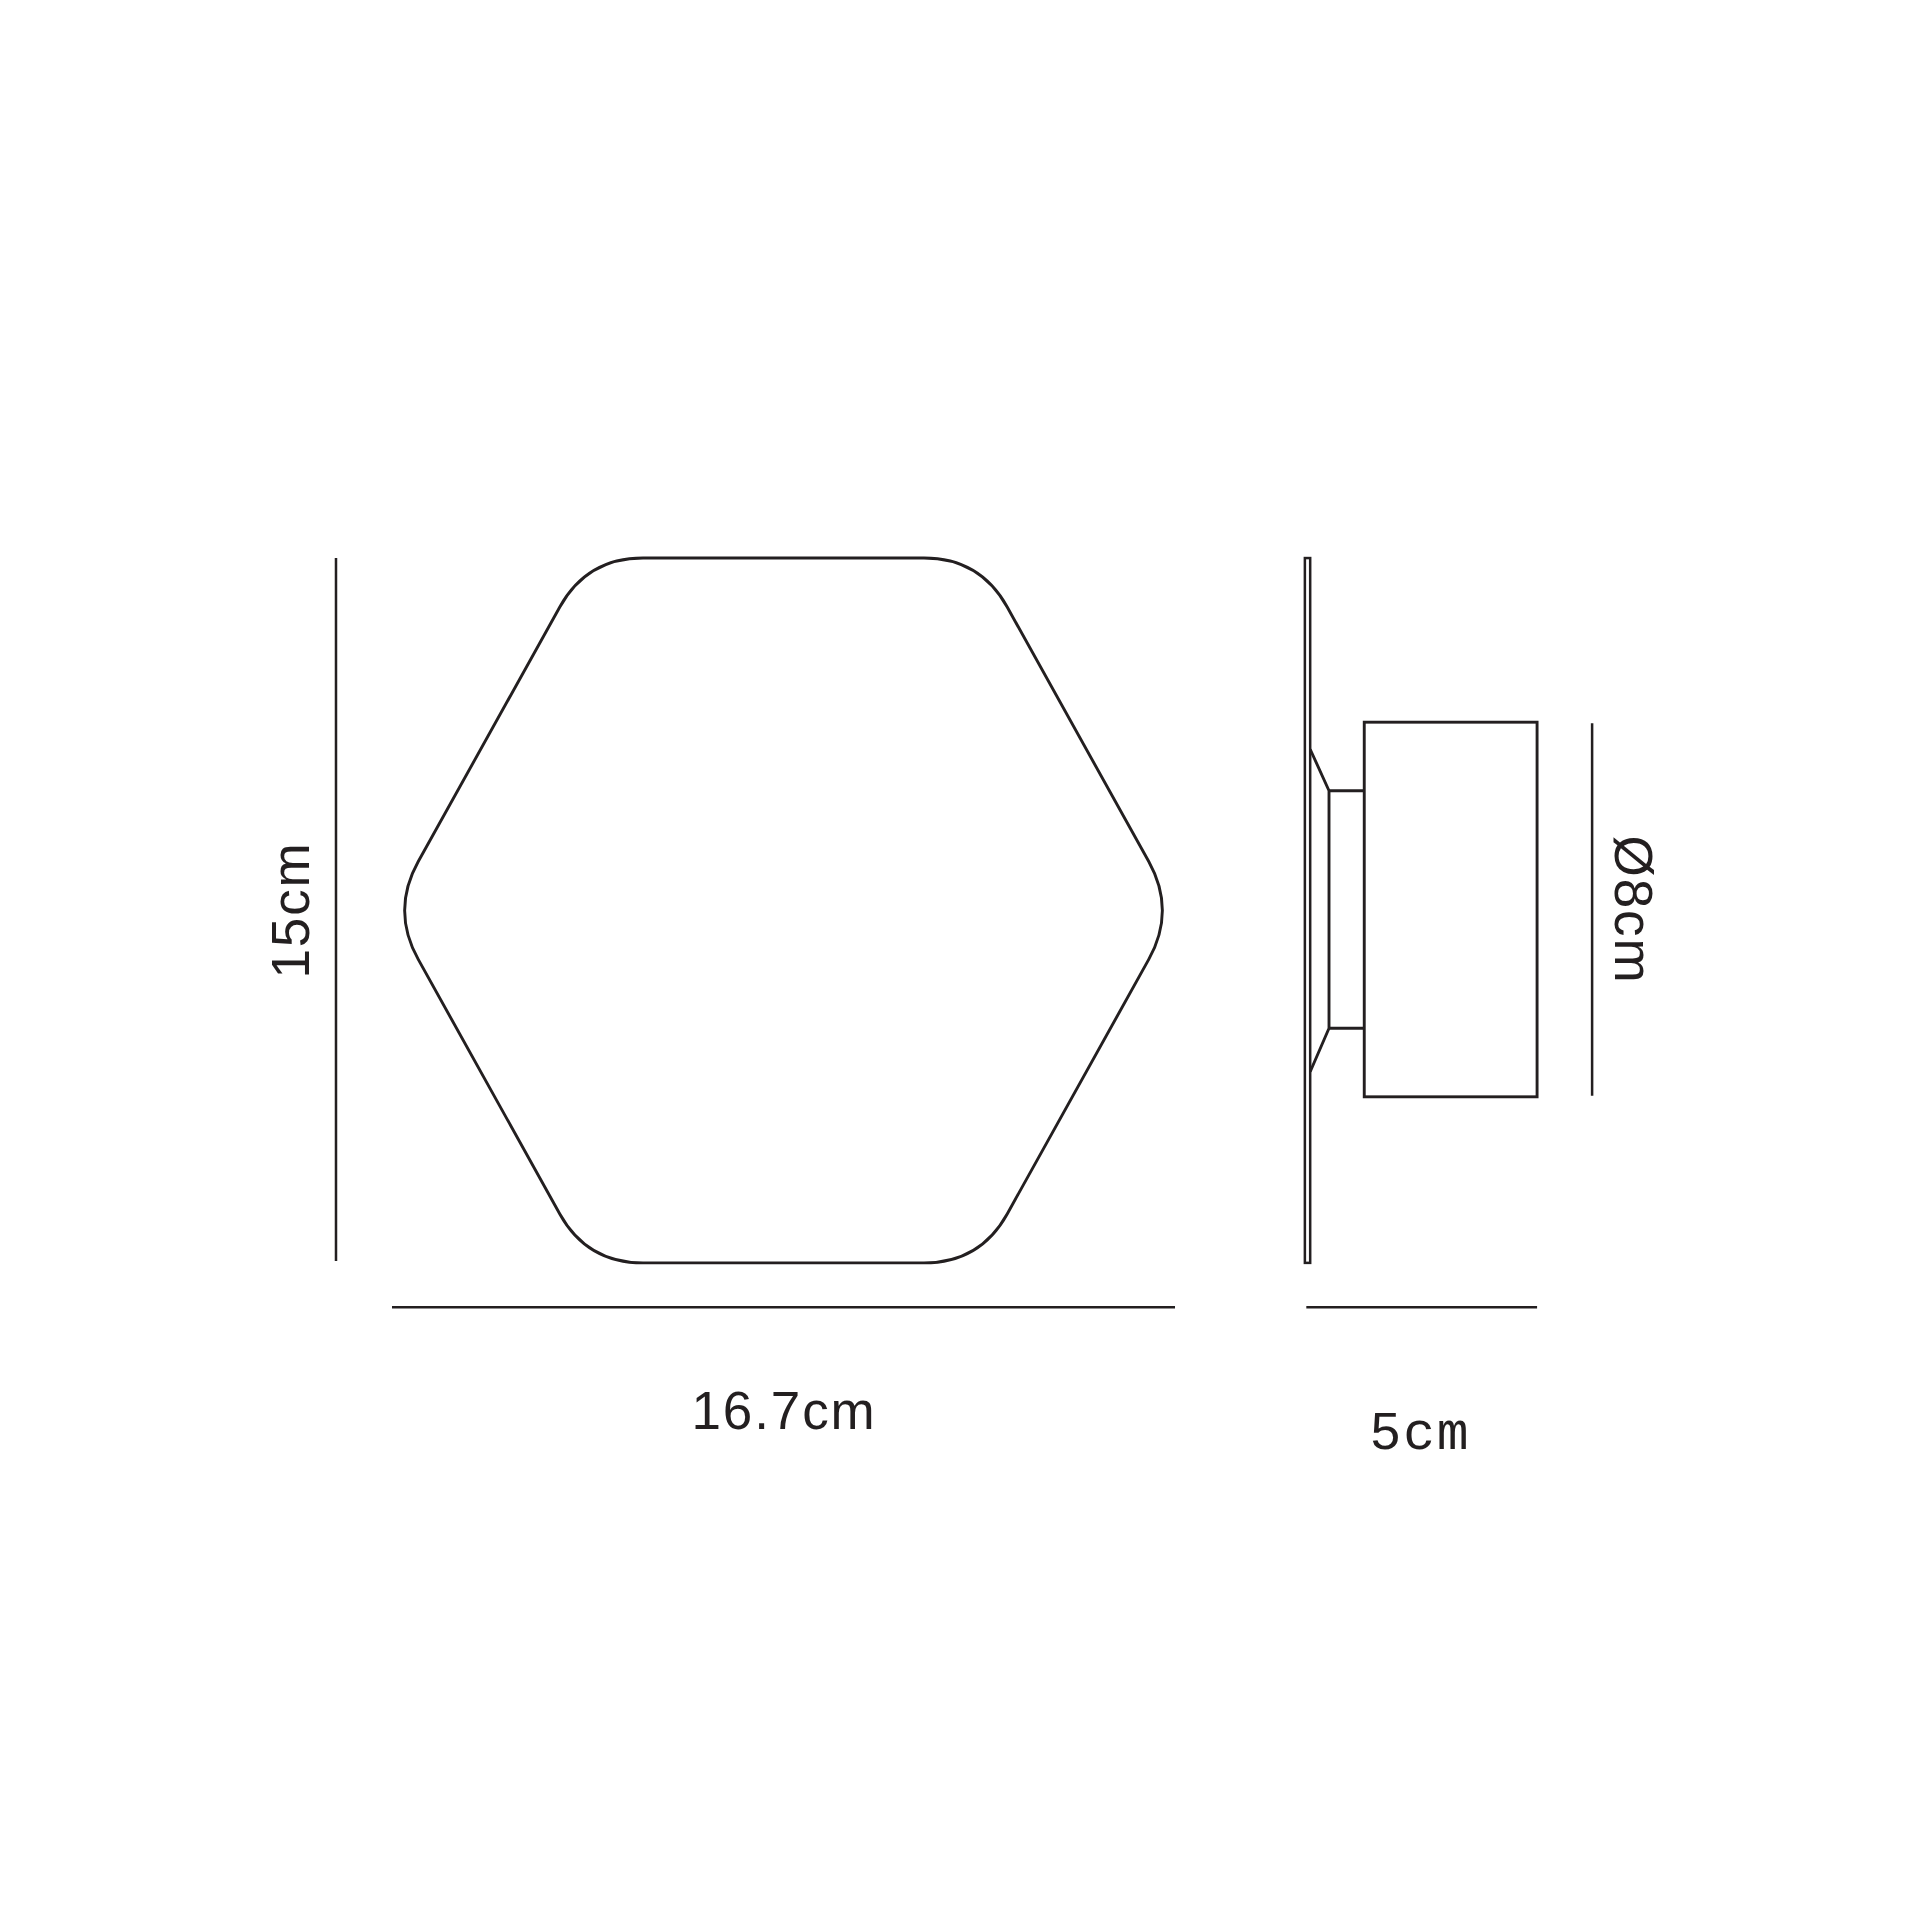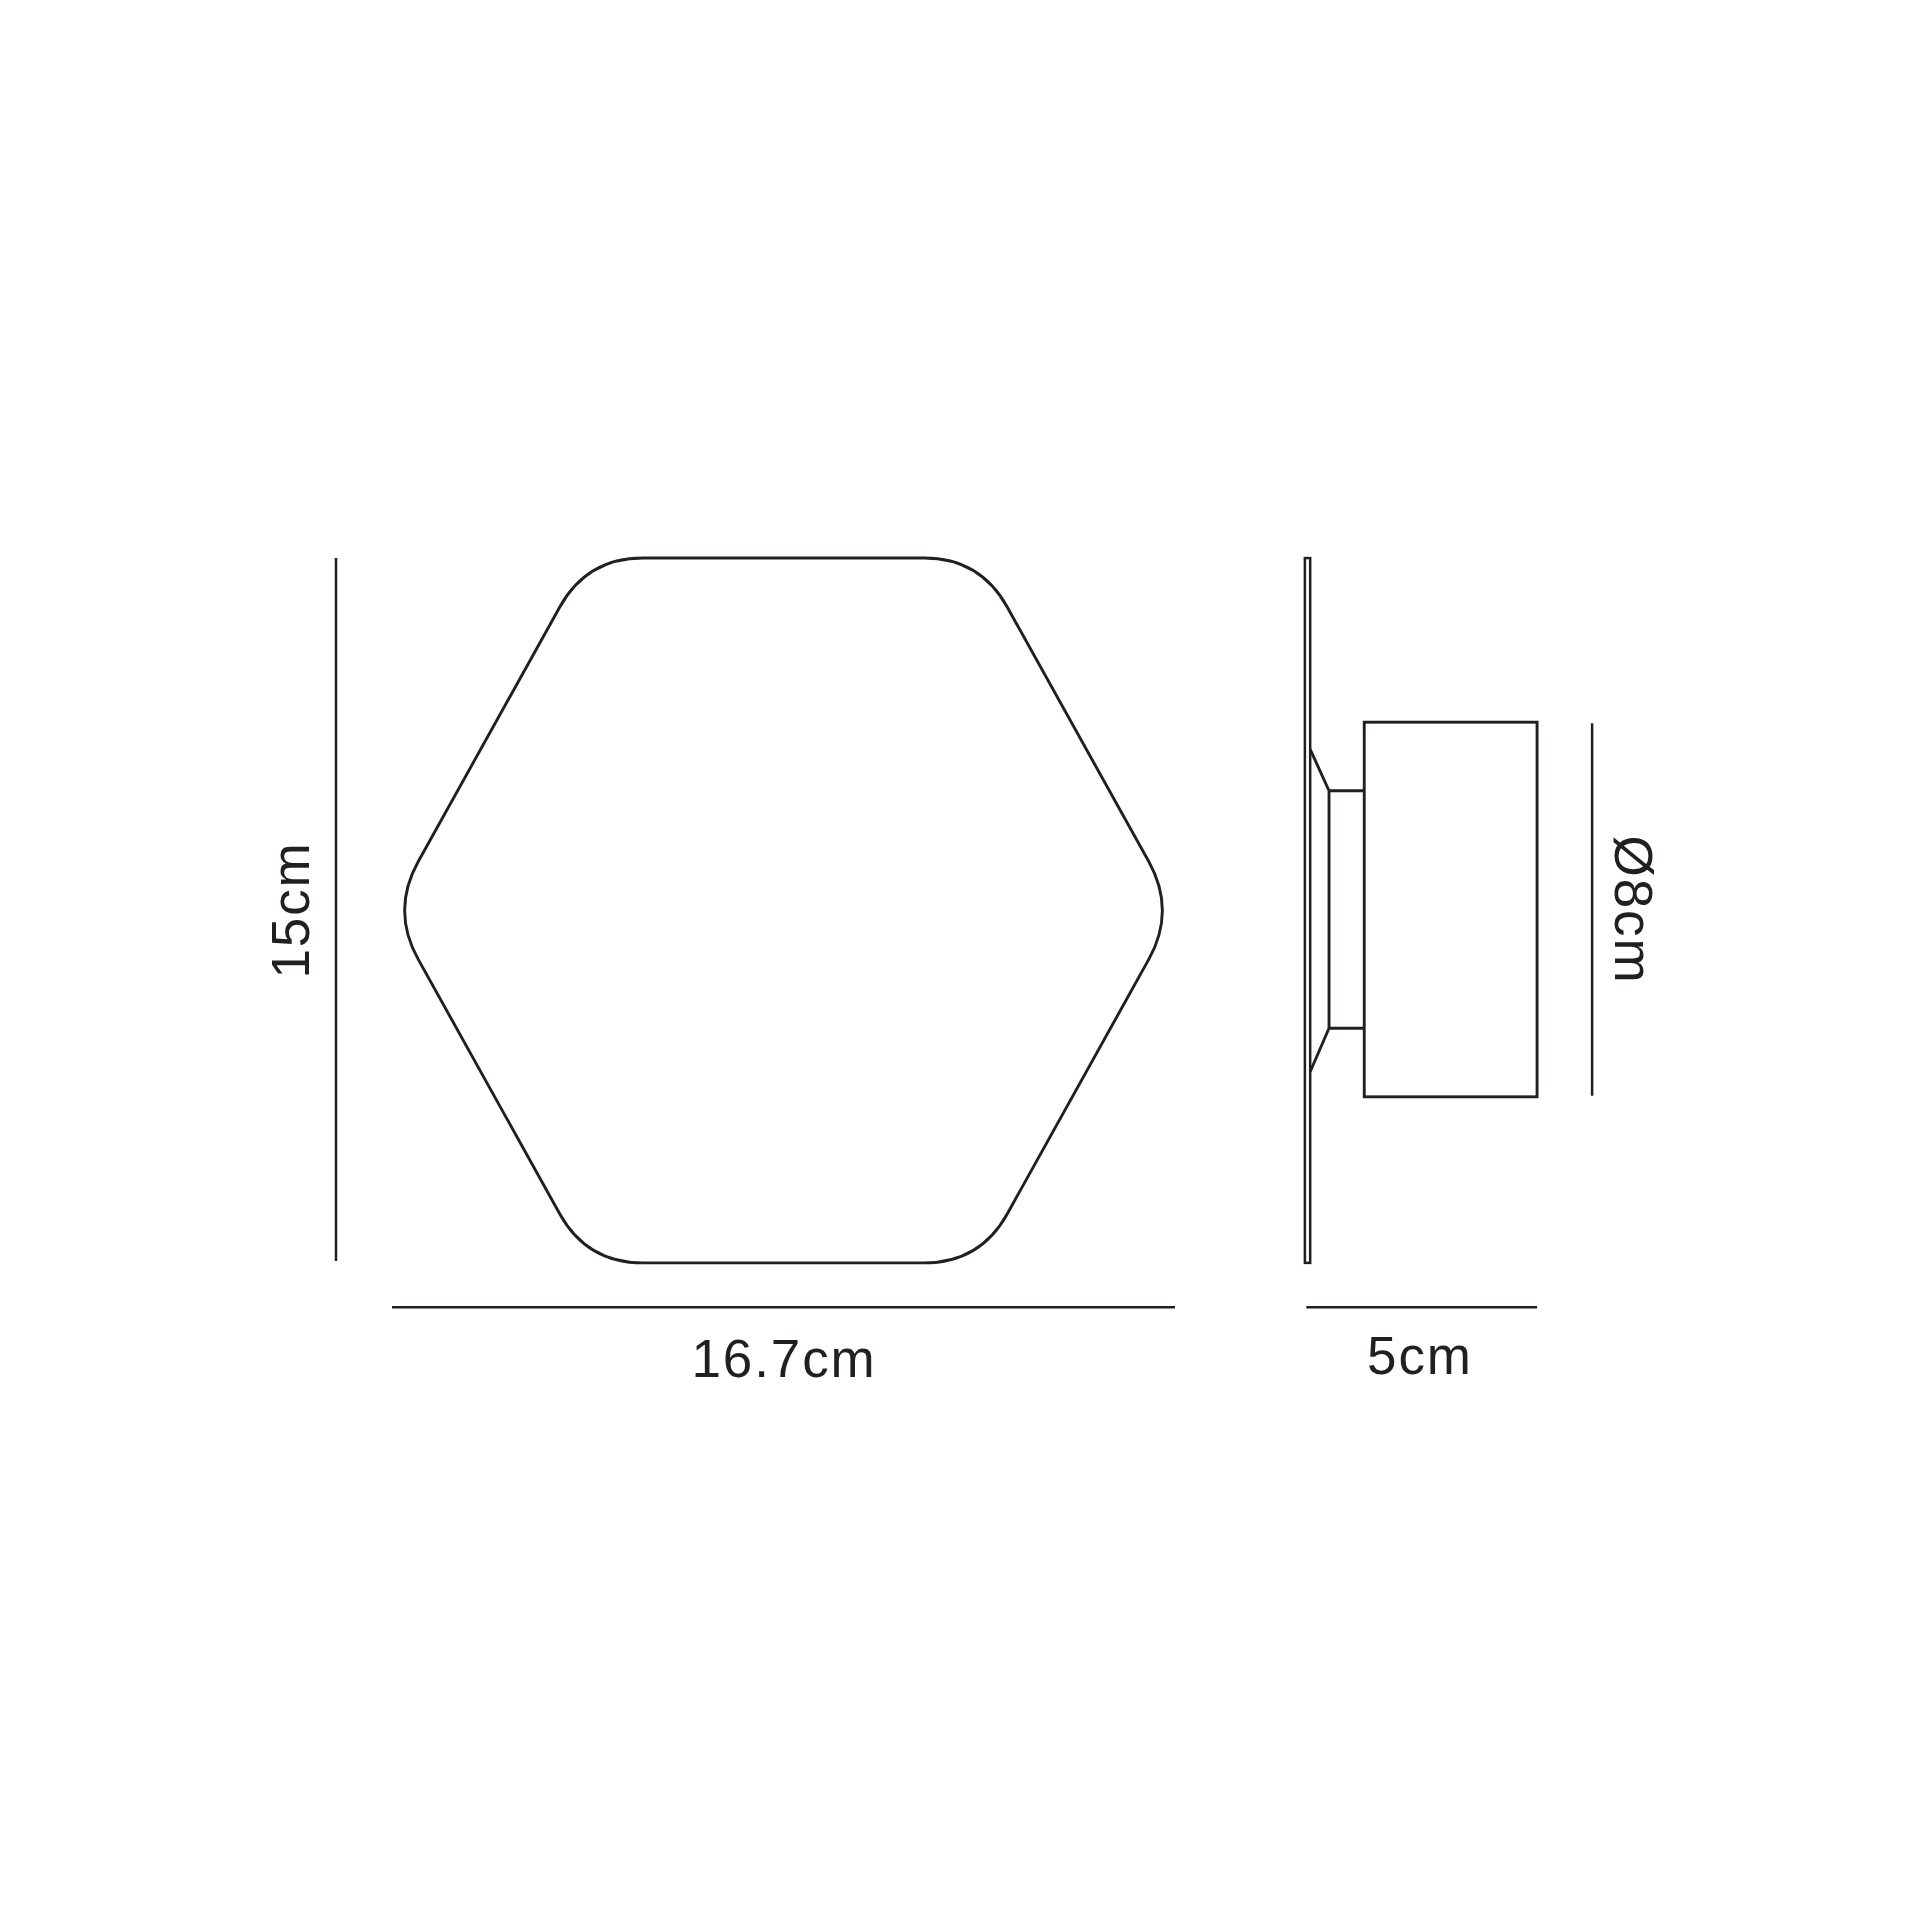--- a/index.html
+++ b/index.html
@@ -71,7 +71,7 @@
 
   <div class="dim-label rot-ccw" style="left:290px; top:910px;">15cm</div>
 
-  <div class="dim-label" style="left:784px; top:1358px;">16.7cm</div>
+  <div class="dim-label" style="left:784px; top:1410px;">16.7cm</div>
 
   <div class="dim-label rot-cw" style="left:1633px; top:910px;">Ø8cm</div>
 

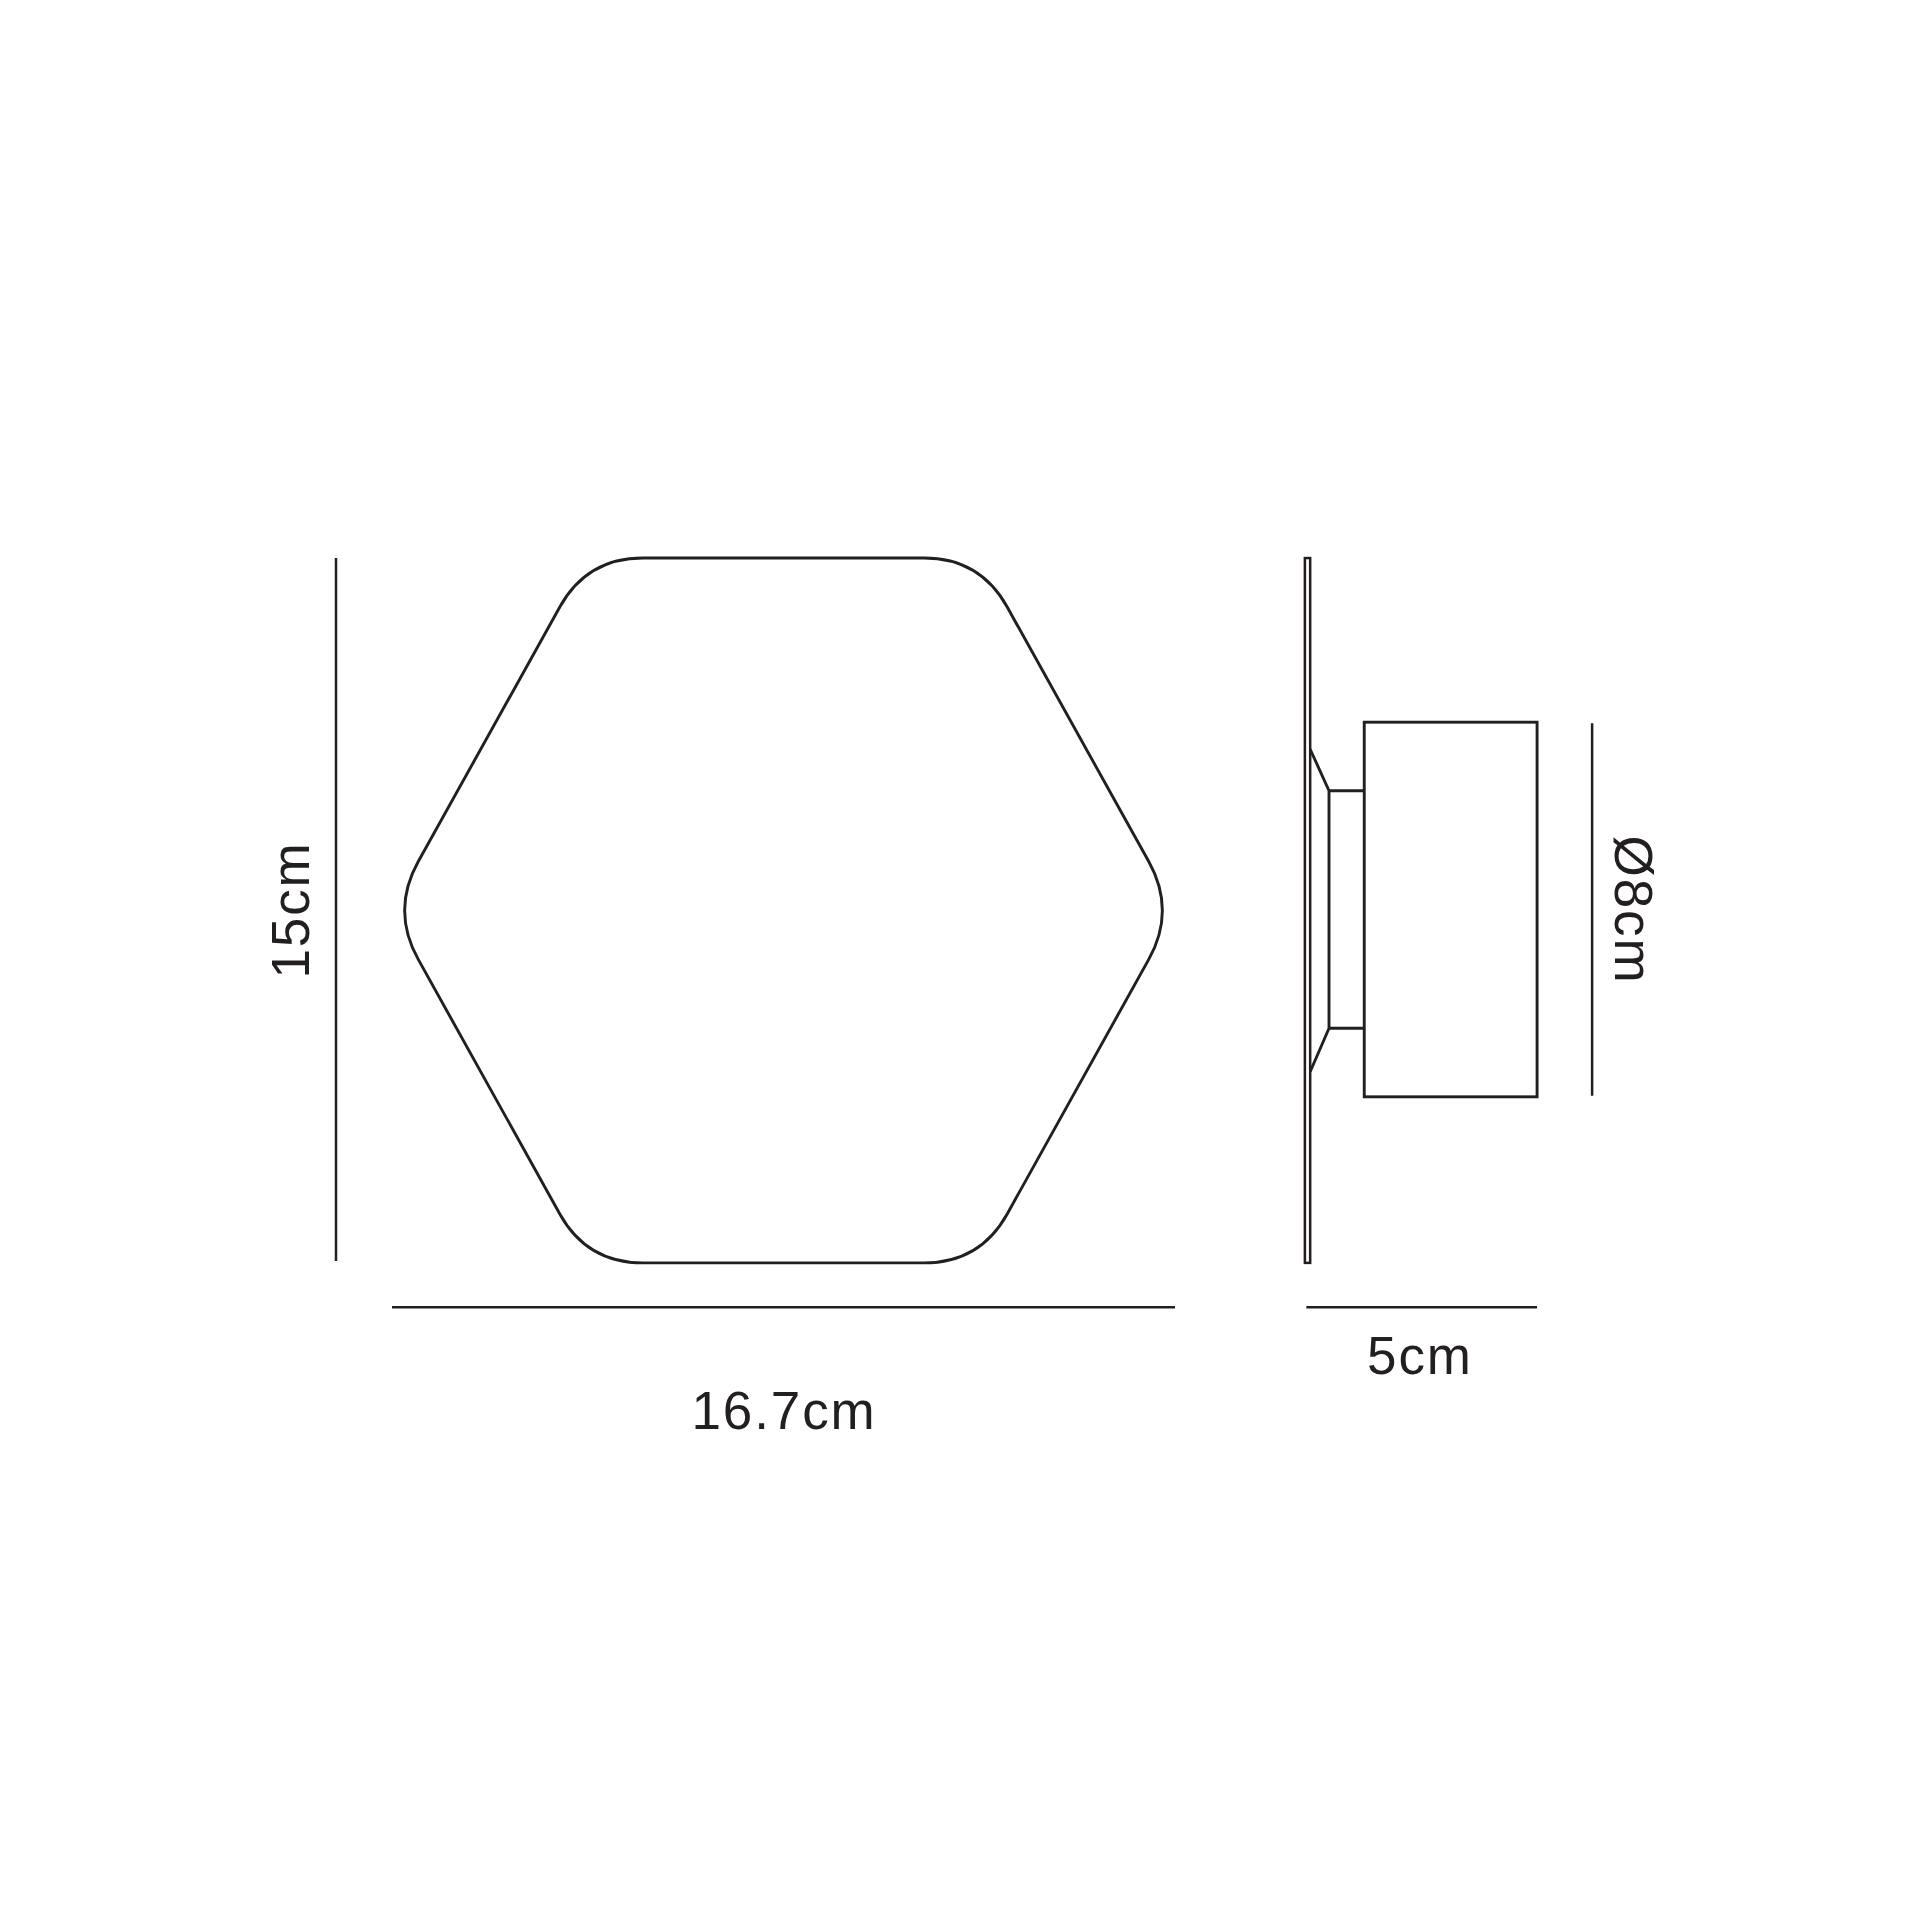--- a/index.html
+++ b/index.html
@@ -75,7 +75,7 @@
 
   <div class="dim-label rot-cw" style="left:1633px; top:910px;">Ø8cm</div>
 
-  <div class="dim-label" style="left:1420px; top:1355px;">5cm</div>
+  <div class="dim-label" style="left:1420px; top:1435px;font-family:Liberation Mono, monospace;">5cm</div>
 
 </div>
 

